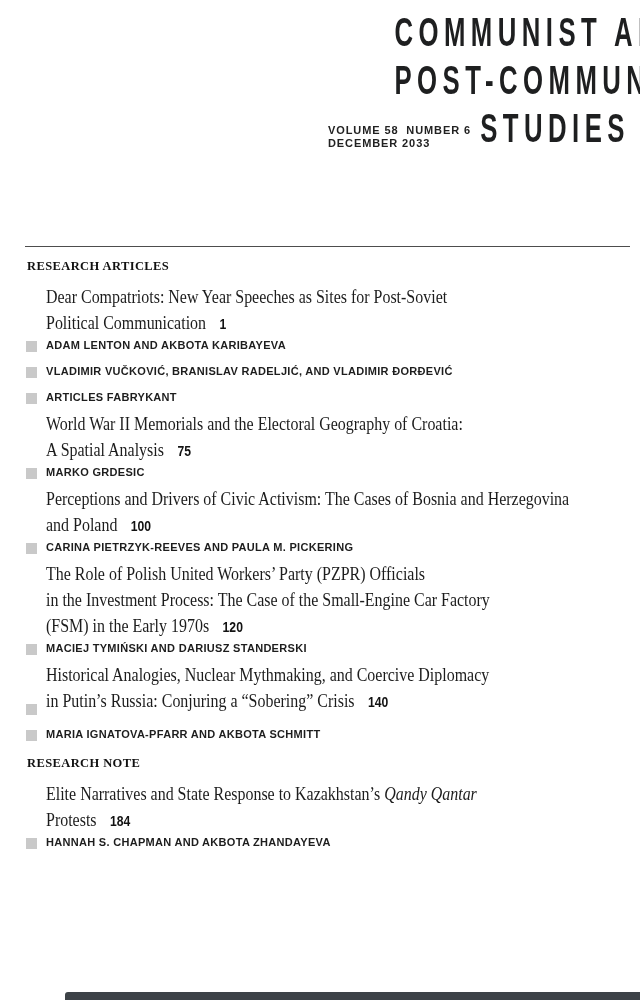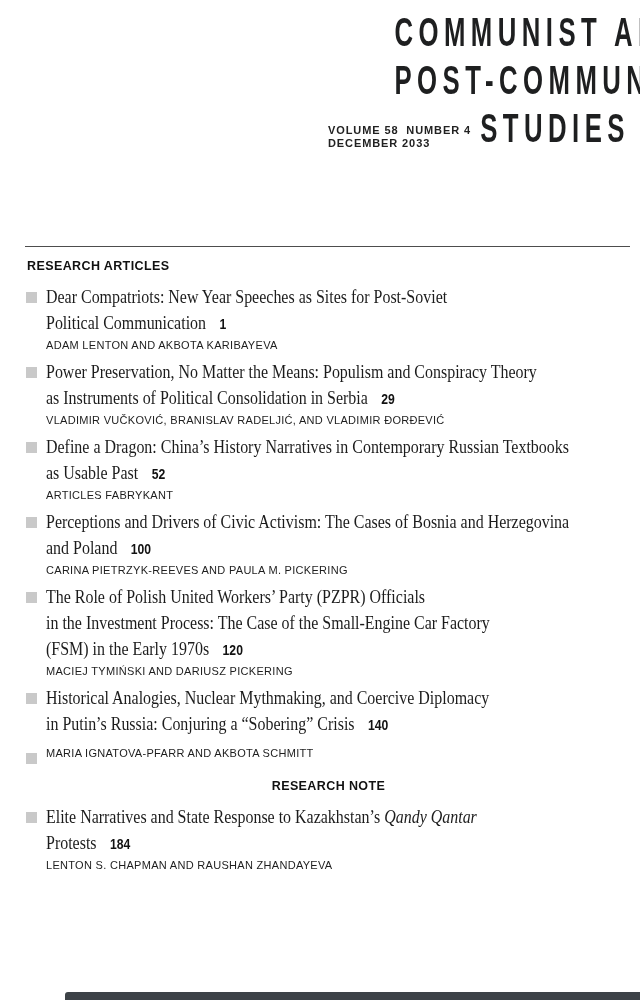--- a/index.html
+++ b/index.html
@@ -117,7 +117,7 @@
   <div class="mast-line">POST-COMMUNIST</div>
   <div class="mast-row">
     <div class="vol-block">
-      <div class="vol-line">VOLUME 58  NUMBER 4</div>
+      <div class="vol-line">VOLUME 58  NUMBER 6</div>
       <div class="vol-line">DECEMBER 2033</div>
     </div>
     <div class="mast-line">STUDIES</div>

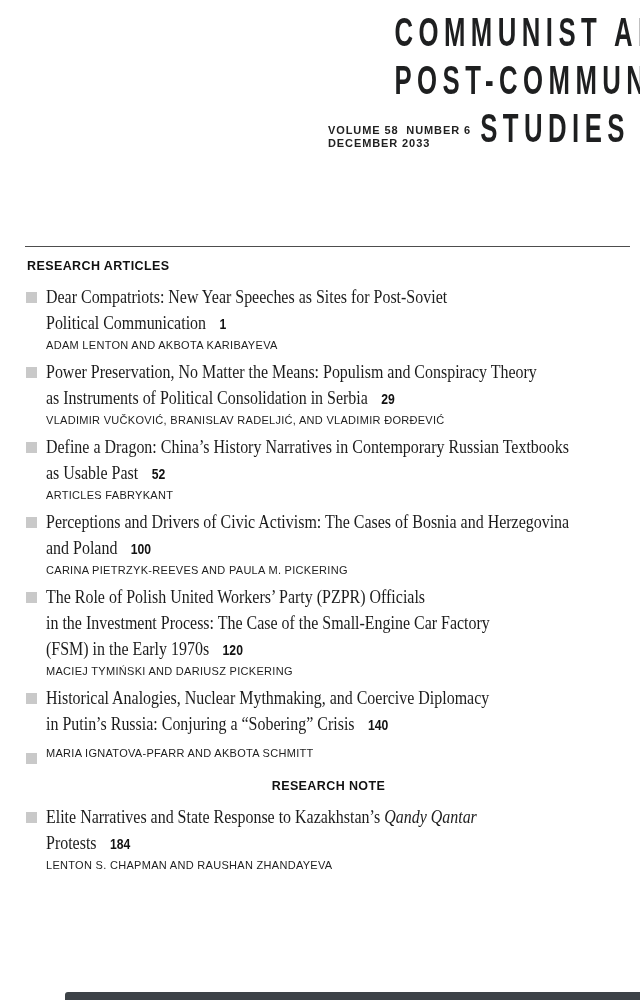--- a/index.html
+++ b/index.html
@@ -59,6 +59,7 @@
     line-height: 14px;
     letter-spacing: 0.4px;
     color: #111;
+    font-family: Liberation Serif, serif;
   }
   .section + .section .section-heading { margin-top: 15px; text-align: center; }
 

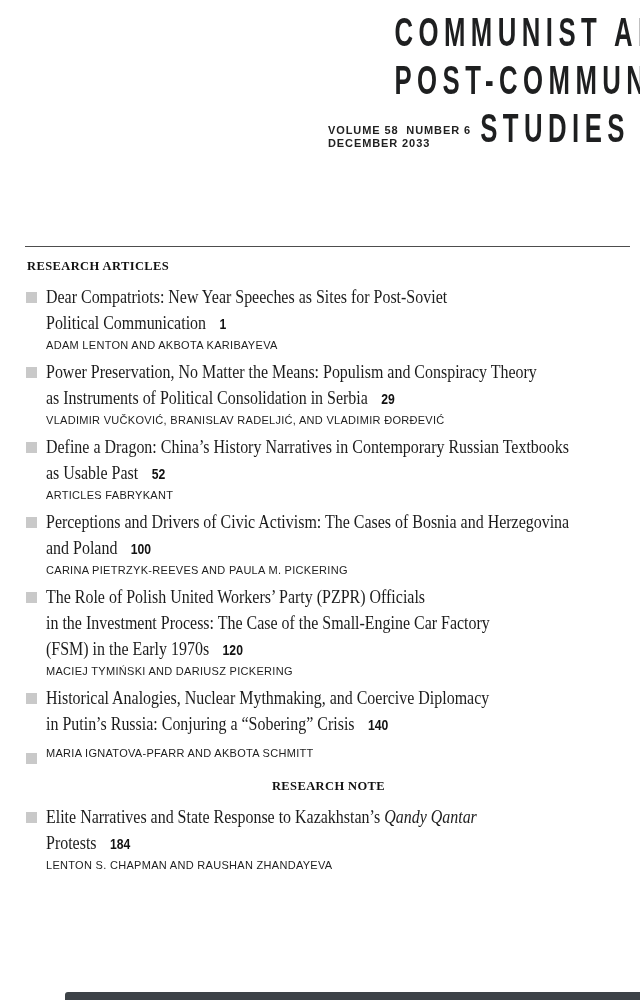--- a/index.html
+++ b/index.html
@@ -65,7 +65,7 @@
 
   .article {
     display: flex;
-    align-items: flex-start;
+    align-items: flex-end;
     margin: 0 0 7px 0;
   }
   .bullet {

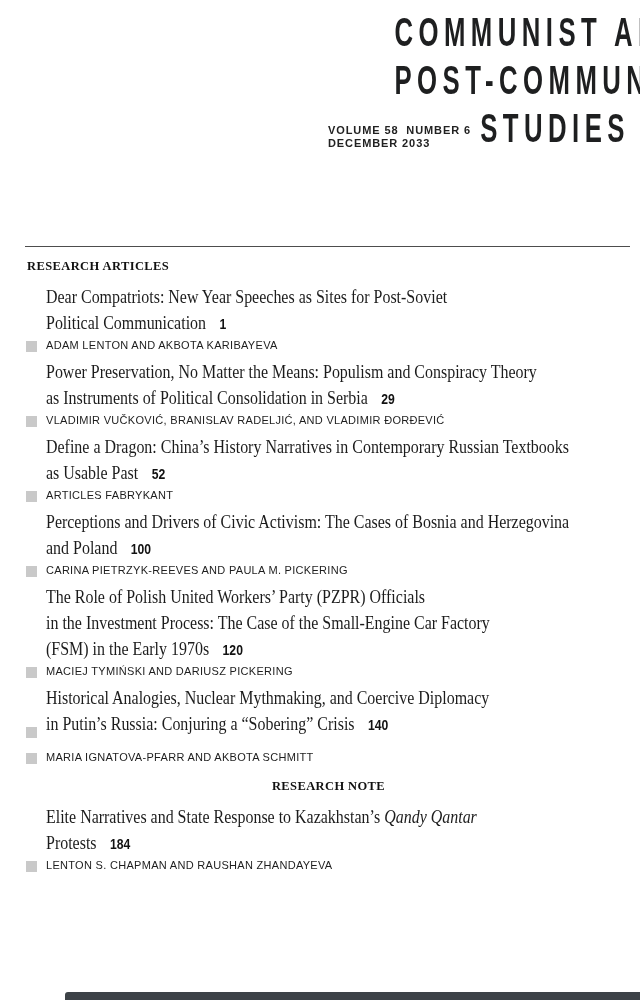--- a/index.html
+++ b/index.html
@@ -94,7 +94,7 @@
   }
   .authors {
     margin-top: 2px;
-    font-weight: 400;
+    font-weight: 700;
     font-size: 11px;
     line-height: 13px;
     letter-spacing: 0.3px;

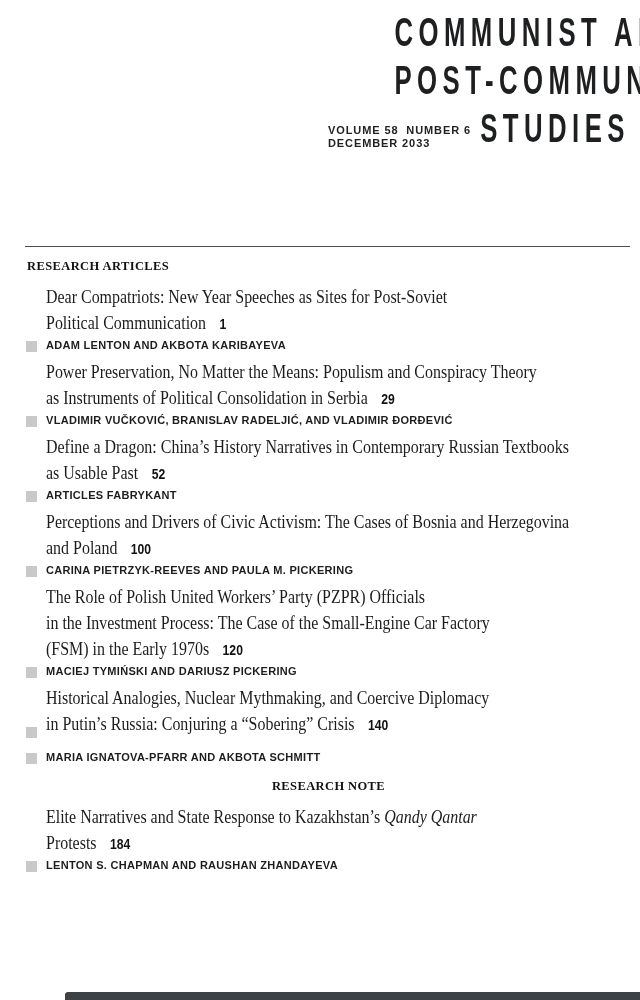--- a/index.html
+++ b/index.html
@@ -145,10 +145,6 @@
   <div class="article">
     <span class="bullet"></span>
     <div class="article-body">
-      <div class="title">
-                <div class="title-line"><span>Power Preservation, No Matter the Means: Populism and Conspiracy Theory</span></div>
-                <div class="title-line"><span>as Instruments of Political Consolidation in Serbia</span><span class="page-num">29</span></div>
-              </div>
       <div class="authors">VLADIMIR VUČKOVIĆ, BRANISLAV RADELJIĆ, AND VLADIMIR ĐORĐEVIĆ</div>
     </div>
   </div>

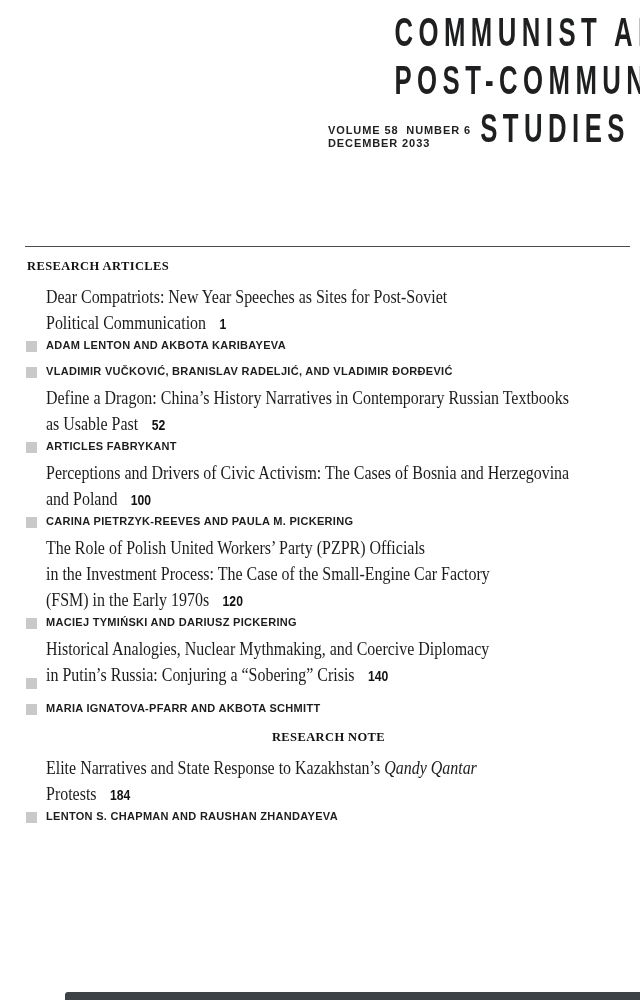--- a/index.html
+++ b/index.html
@@ -152,10 +152,6 @@
   <div class="article">
     <span class="bullet"></span>
     <div class="article-body">
-      <div class="title">
-                <div class="title-line"><span>Define a Dragon: China’s History Narratives in Contemporary Russian Textbooks</span></div>
-                <div class="title-line"><span>as Usable Past</span><span class="page-num">52</span></div>
-              </div>
       <div class="authors">ARTICLES FABRYKANT</div>
     </div>
   </div>

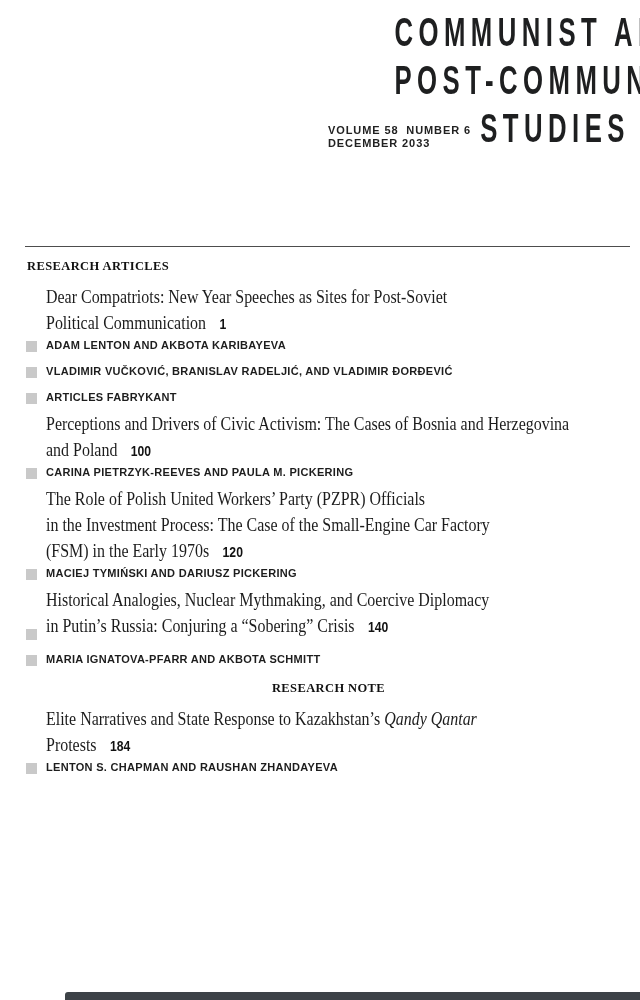--- a/index.html
+++ b/index.html
@@ -156,6 +156,16 @@
     </div>
   </div>
 
+  <div class="article">
+    <span class="bullet"></span>
+    <div class="article-body">
+      <div class="title">
+                <div class="title-line"><span>World War II Memorials and the Electoral Geography of Croatia:</span></div>
+                <div class="title-line"><span>A Spatial Analysis</span><span class="page-num">75</span></div>
+              </div>
+      <div class="authors">MARKO GRDESIC</div>
+    </div>
+  </div>
 
   <div class="article">
     <span class="bullet"></span>

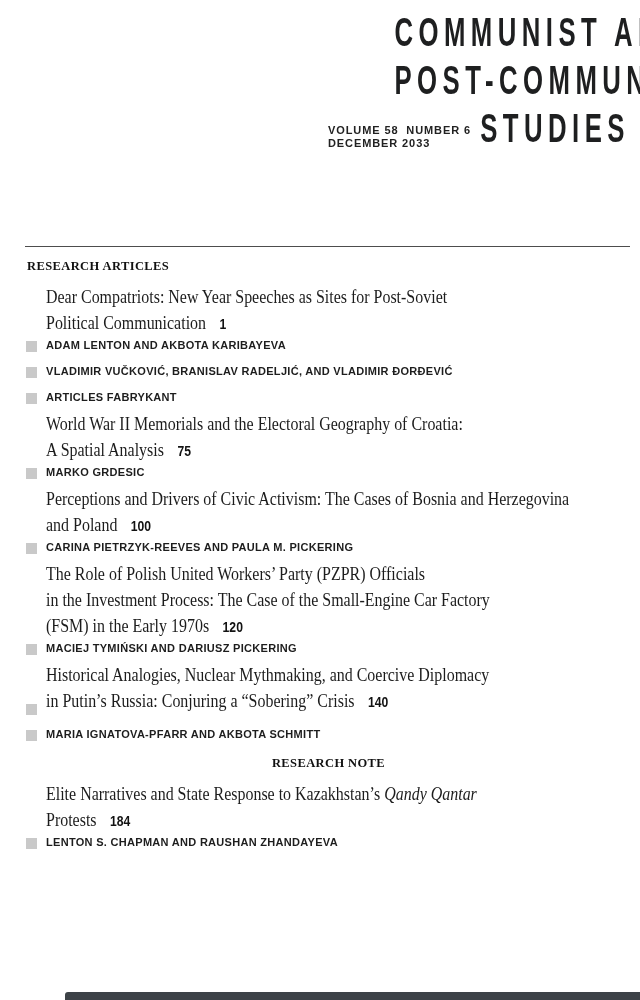--- a/index.html
+++ b/index.html
@@ -186,7 +186,7 @@
                 <div class="title-line"><span>in the Investment Process: The Case of the Small-Engine Car Factory</span></div>
                 <div class="title-line"><span>(FSM) in the Early 1970s</span><span class="page-num">120</span></div>
               </div>
-      <div class="authors">MACIEJ TYMIŃSKI AND DARIUSZ PICKERING</div>
+      <div class="authors">MACIEJ TYMIŃSKI AND DARIUSZ STANDERSKI</div>
     </div>
   </div>
 

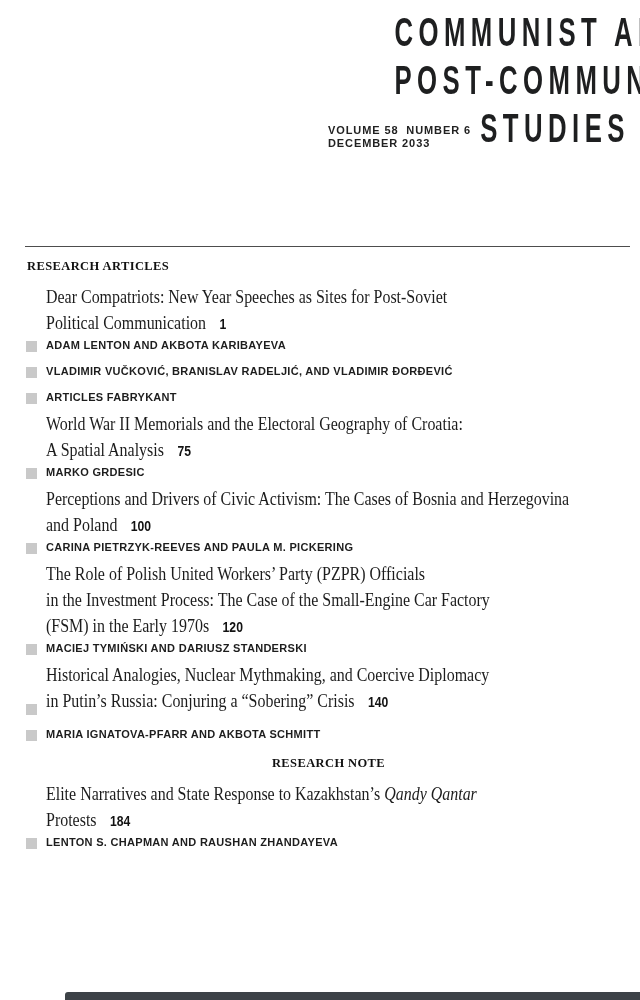--- a/index.html
+++ b/index.html
@@ -61,7 +61,7 @@
     color: #111;
     font-family: Liberation Serif, serif;
   }
-  .section + .section .section-heading { margin-top: 15px; text-align: center; }
+  .section + .section .section-heading { margin-top: 15px; }
 
   .article {
     display: flex;

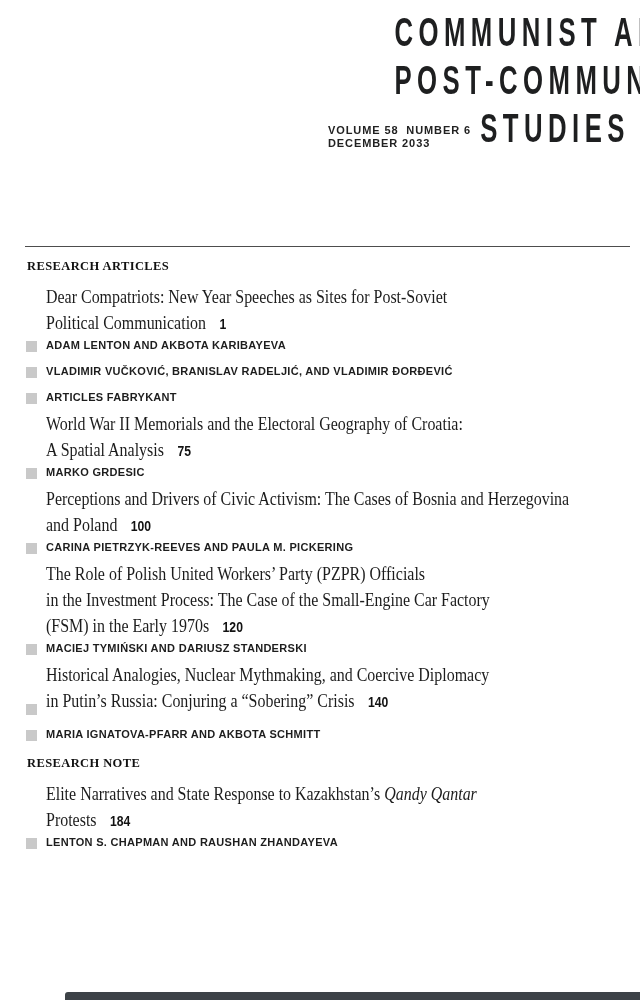--- a/index.html
+++ b/index.html
@@ -219,7 +219,7 @@
                 <div class="title-line"><span>Elite Narratives and State Response to Kazakhstan’s </span><span class="seg-i">Qandy Qantar</span></div>
                 <div class="title-line"><span>Protests</span><span class="page-num">184</span></div>
               </div>
-      <div class="authors">LENTON S. CHAPMAN AND RAUSHAN ZHANDAYEVA</div>
+      <div class="authors">HANNAH S. CHAPMAN AND AKBOTA ZHANDAYEVA</div>
     </div>
   </div>
 </div>

